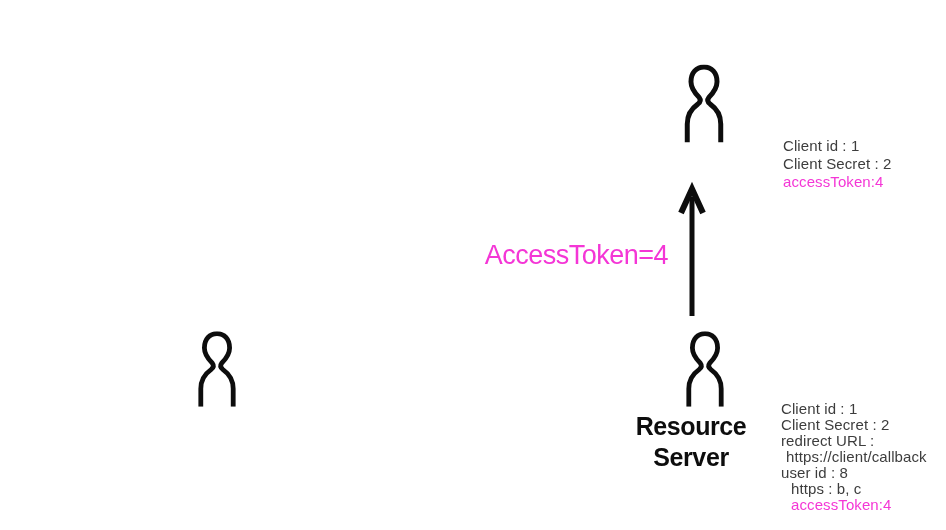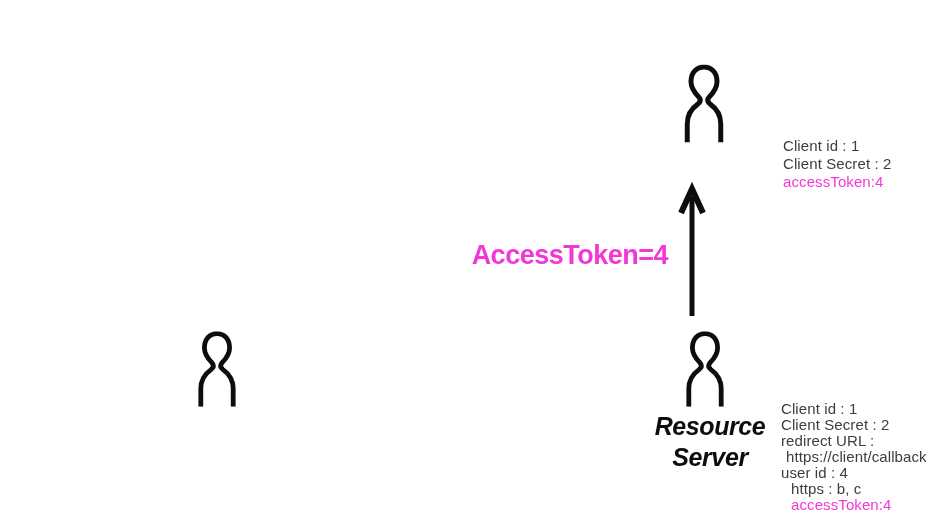--- a/index.html
+++ b/index.html
@@ -48,7 +48,7 @@
     width: 268px;
     text-align: right;
     font-size: 27px;
-    font-weight: bold;
+    font-weight: normal;
     letter-spacing: -0.5px;
     color: var(--accent, #f436d6);
     white-space: nowrap;

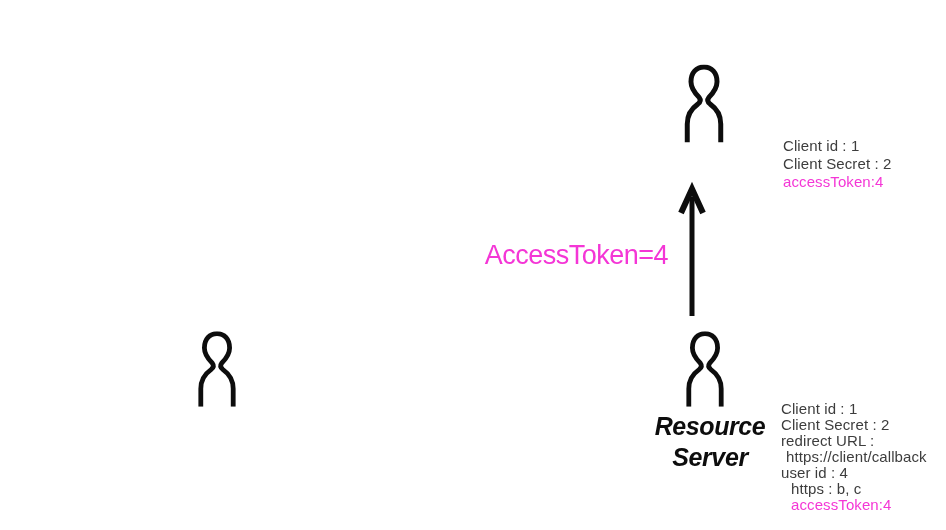--- a/index.html
+++ b/index.html
@@ -29,7 +29,7 @@
   }
   .label-client   { left: 633px; top: 147px; width: 140px; }
   .label-owner    { left: 138px; top: 411px; width: 160px; }
-  .label-server   { left: 630px; top: 411px; width: 160px; font-style: italic; }
+  .label-server   { left: 611px; top: 411px; width: 160px; }
   .notes {
     position: absolute;
     font-size: 15px;

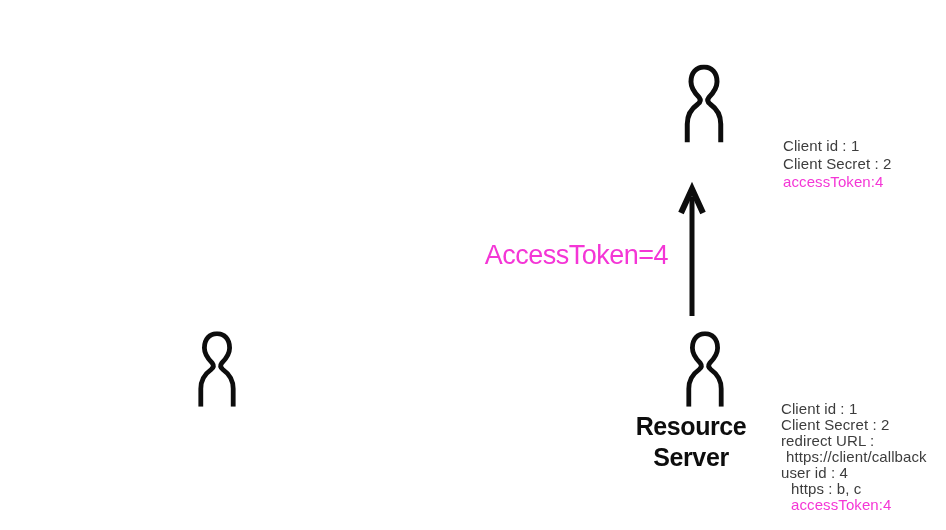--- a/index.html
+++ b/index.html
@@ -98,7 +98,7 @@
     <div class="note">Client Secret : 2</div>
     <div class="note">redirect URL :</div>
     <div class="note i1">https://client/callback</div>
-    <div class="note">user id : 4</div>
+    <div class="note">user id : 8</div>
     <div class="note i2">https : b, c</div>
     <div class="note i2 hl">accessToken:4</div>
   </div>

